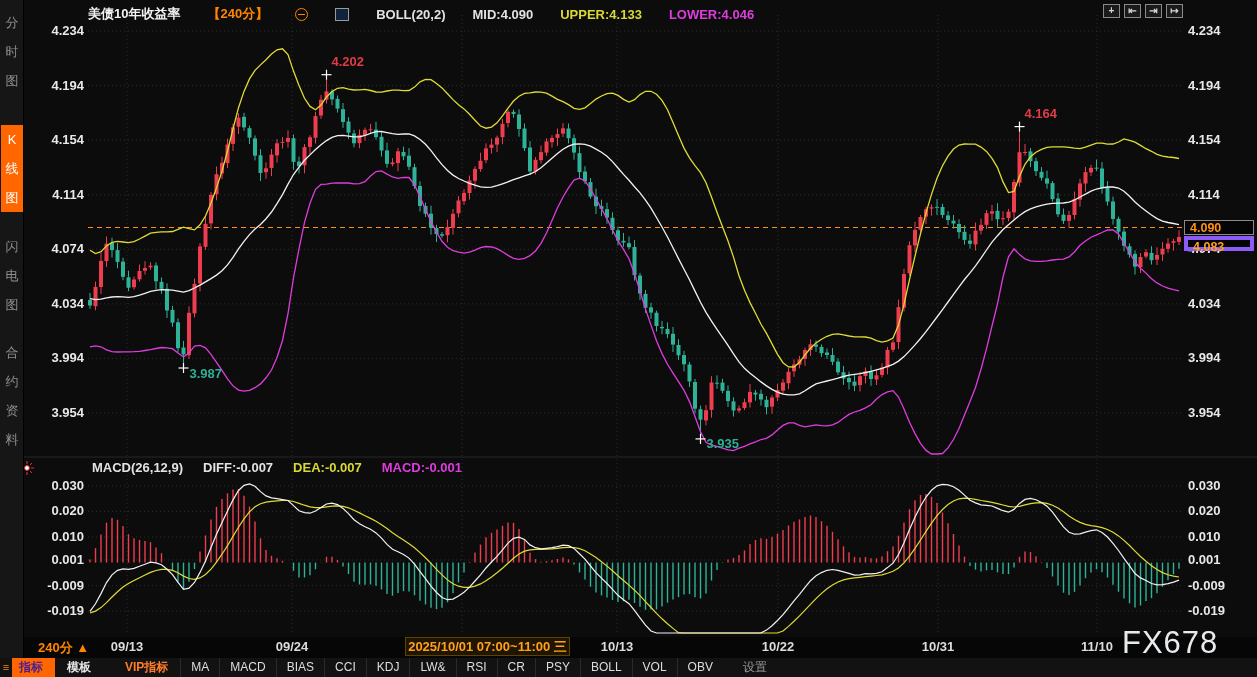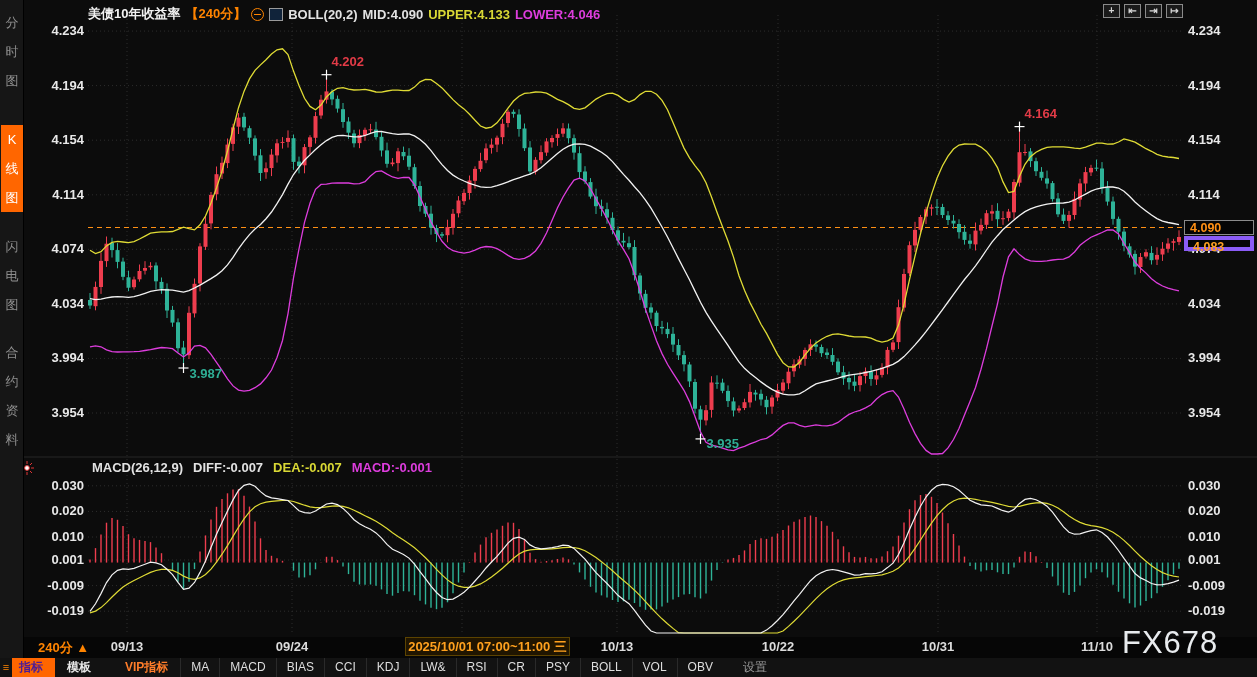--- a/index.html
+++ b/index.html
@@ -14,7 +14,7 @@
   .side-tab.active { background:#ff6600; color:#fff; }
 
   
-  #main-header { position:absolute; left:88px; top:5px; height:18px; display:flex; align-items:center; gap:5px; z-index:5; font-size:13px; font-weight:bold; white-space:nowrap; }
+  #main-header { position:absolute; left:88px; top:5px; height:18px; display:flex; align-items:center; gap:27px; z-index:5; font-size:13px; font-weight:bold; white-space:nowrap; }
   .hdr-title { color:#f2f2f2; }
   .hdr-period { color:#ff8400; }
   .zoomout-ic { width:13px; height:13px; border:1px solid #ff8400; border-radius:50%; position:relative; cursor:pointer; }

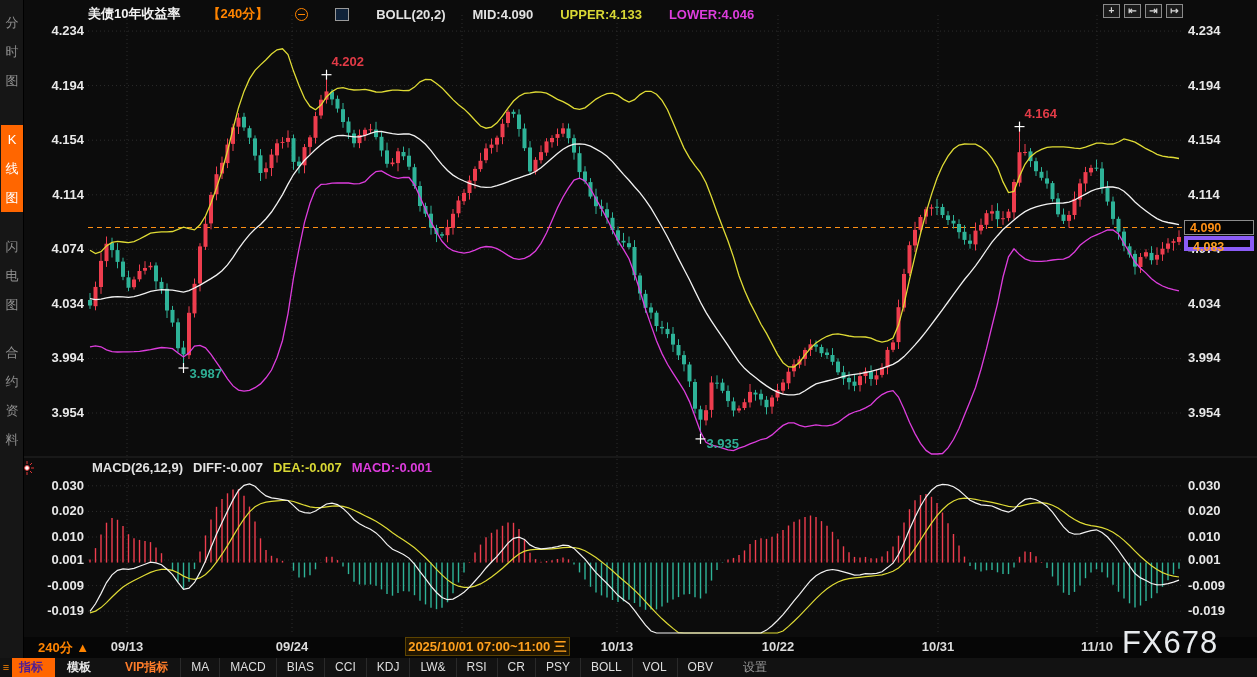--- a/index.html
+++ b/index.html
@@ -49,7 +49,7 @@
   #tag-last  { border:4px solid #8b5cf6; color:#ffa022; }
 
   
-  #macd-header { position:absolute; left:92px; top:460px; display:flex; gap:10px; font-size:13px; font-weight:bold; z-index:3; white-space:nowrap; }
+  #macd-header { position:absolute; left:92px; top:460px; display:flex; gap:20px; font-size:13px; font-weight:bold; z-index:3; white-space:nowrap; }
   .macd-name { color:#e2e2e2; } .macd-dea { color:#d9d835; } .macd-macd { color:#dd3ddd; }
   #alert-ic { position:absolute; left:20px; top:461px; width:14px; height:14px; z-index:4; cursor:pointer; }
 

